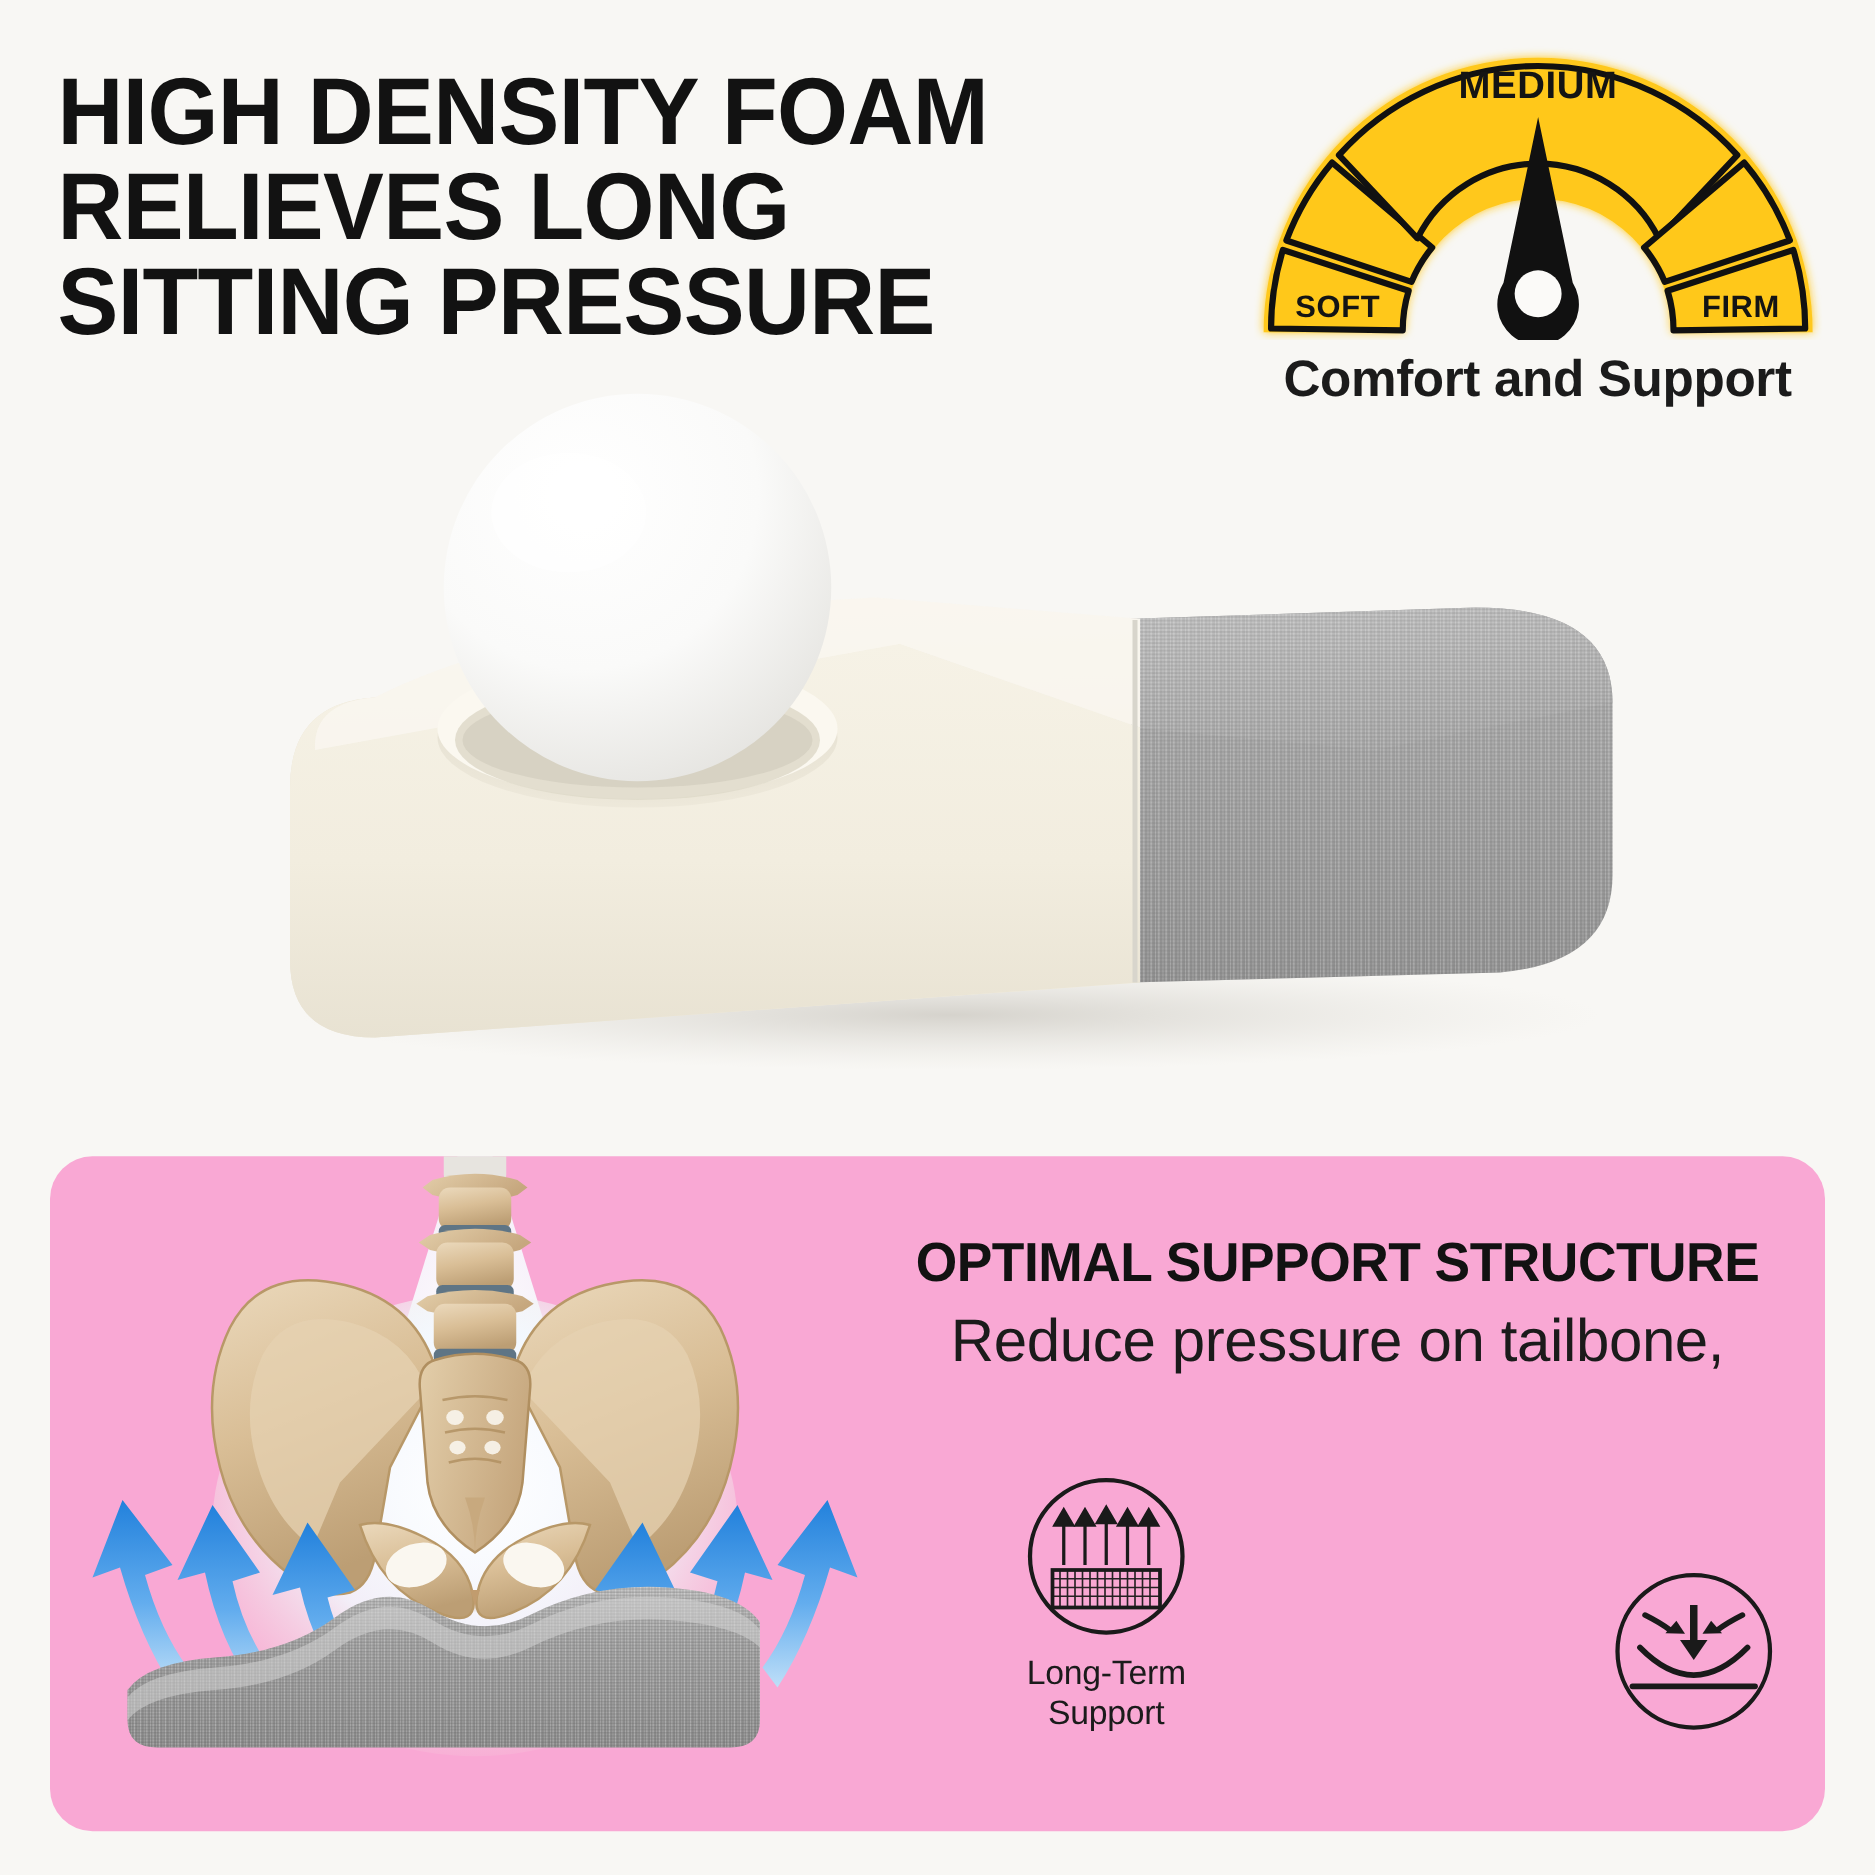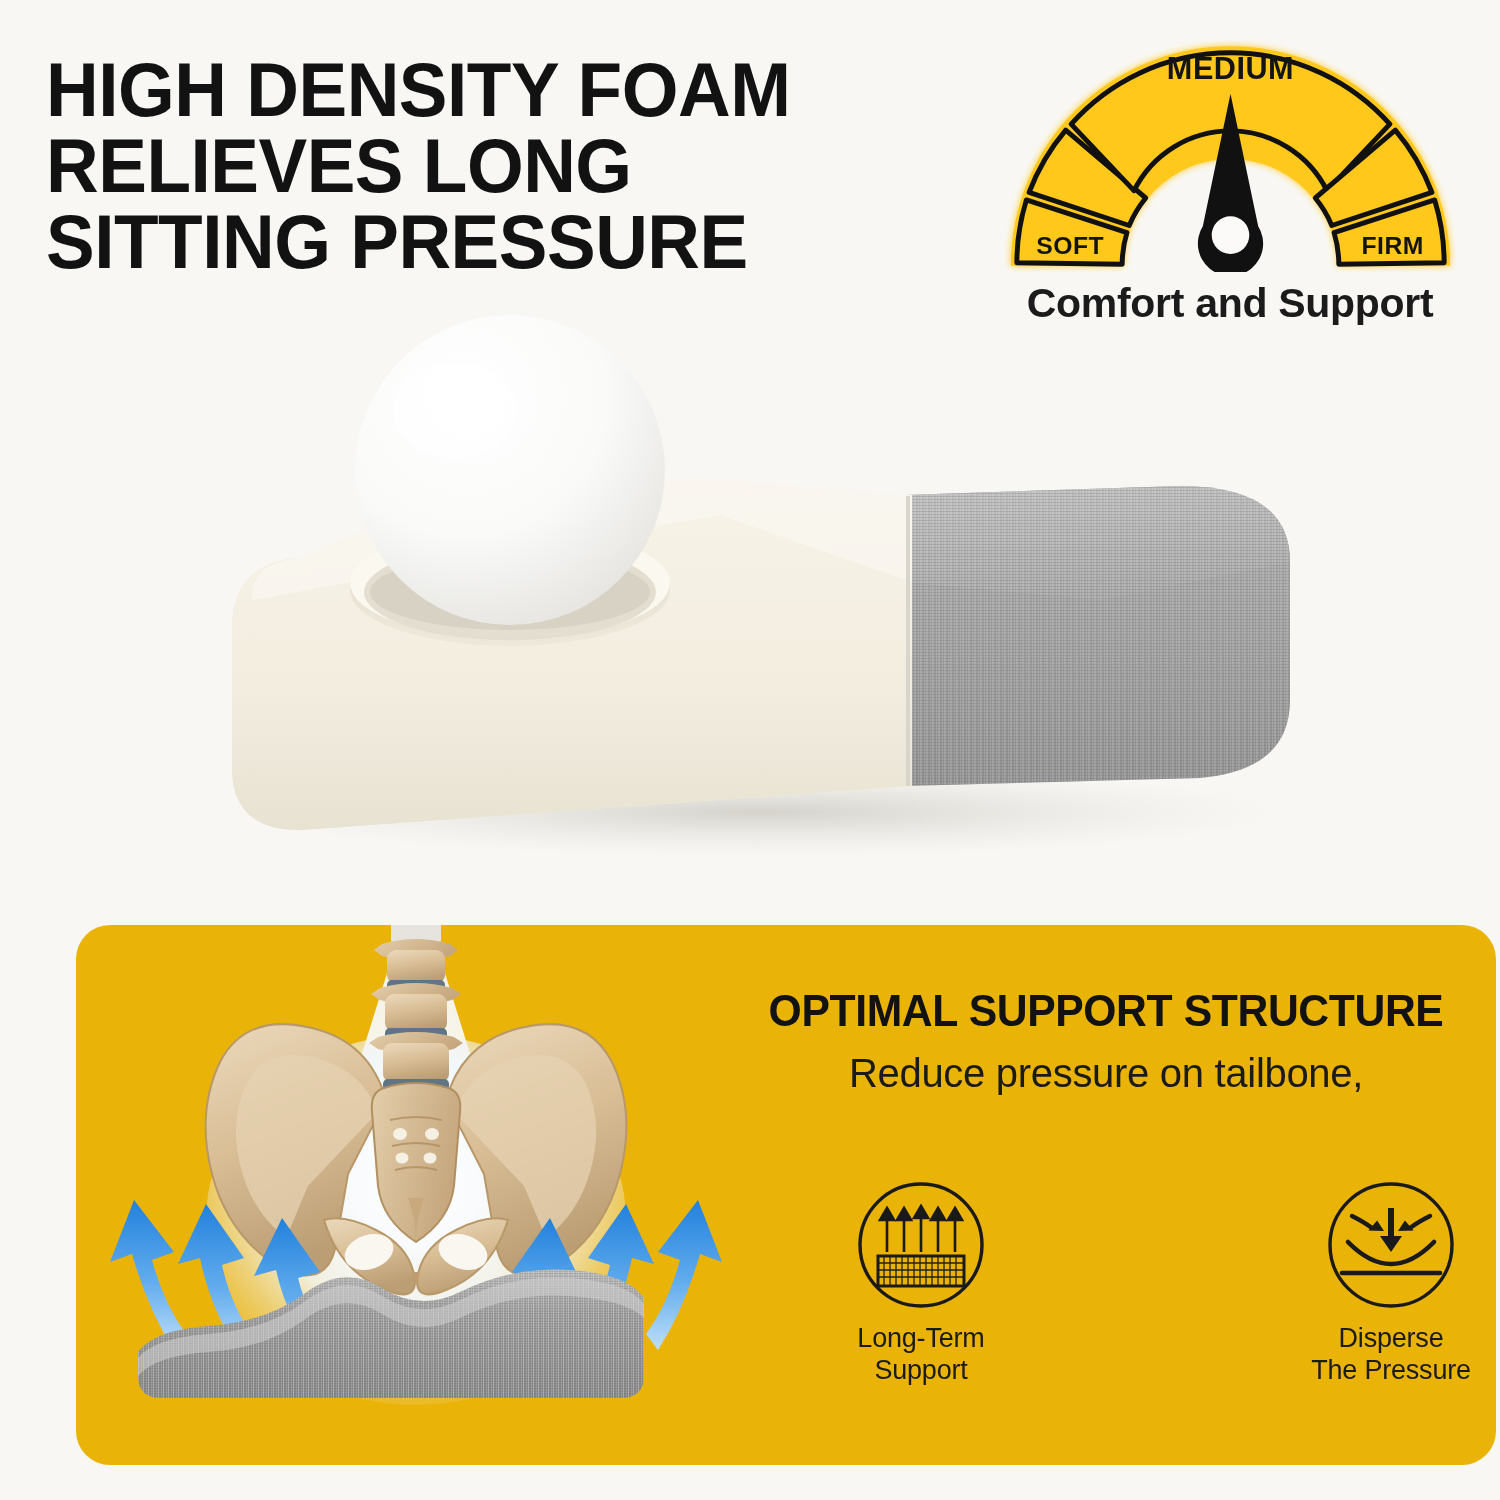--- a/index.html
+++ b/index.html
@@ -58,10 +58,9 @@
     position:absolute;
     left:40px; top:925px;
     width:1420px; height:540px;
-    background:#eab308;
+    background:#f9a8d4;
     border-radius:34px;
     overflow:hidden;
-    margin-left:36px;
   }
 
   .pelvis-art {

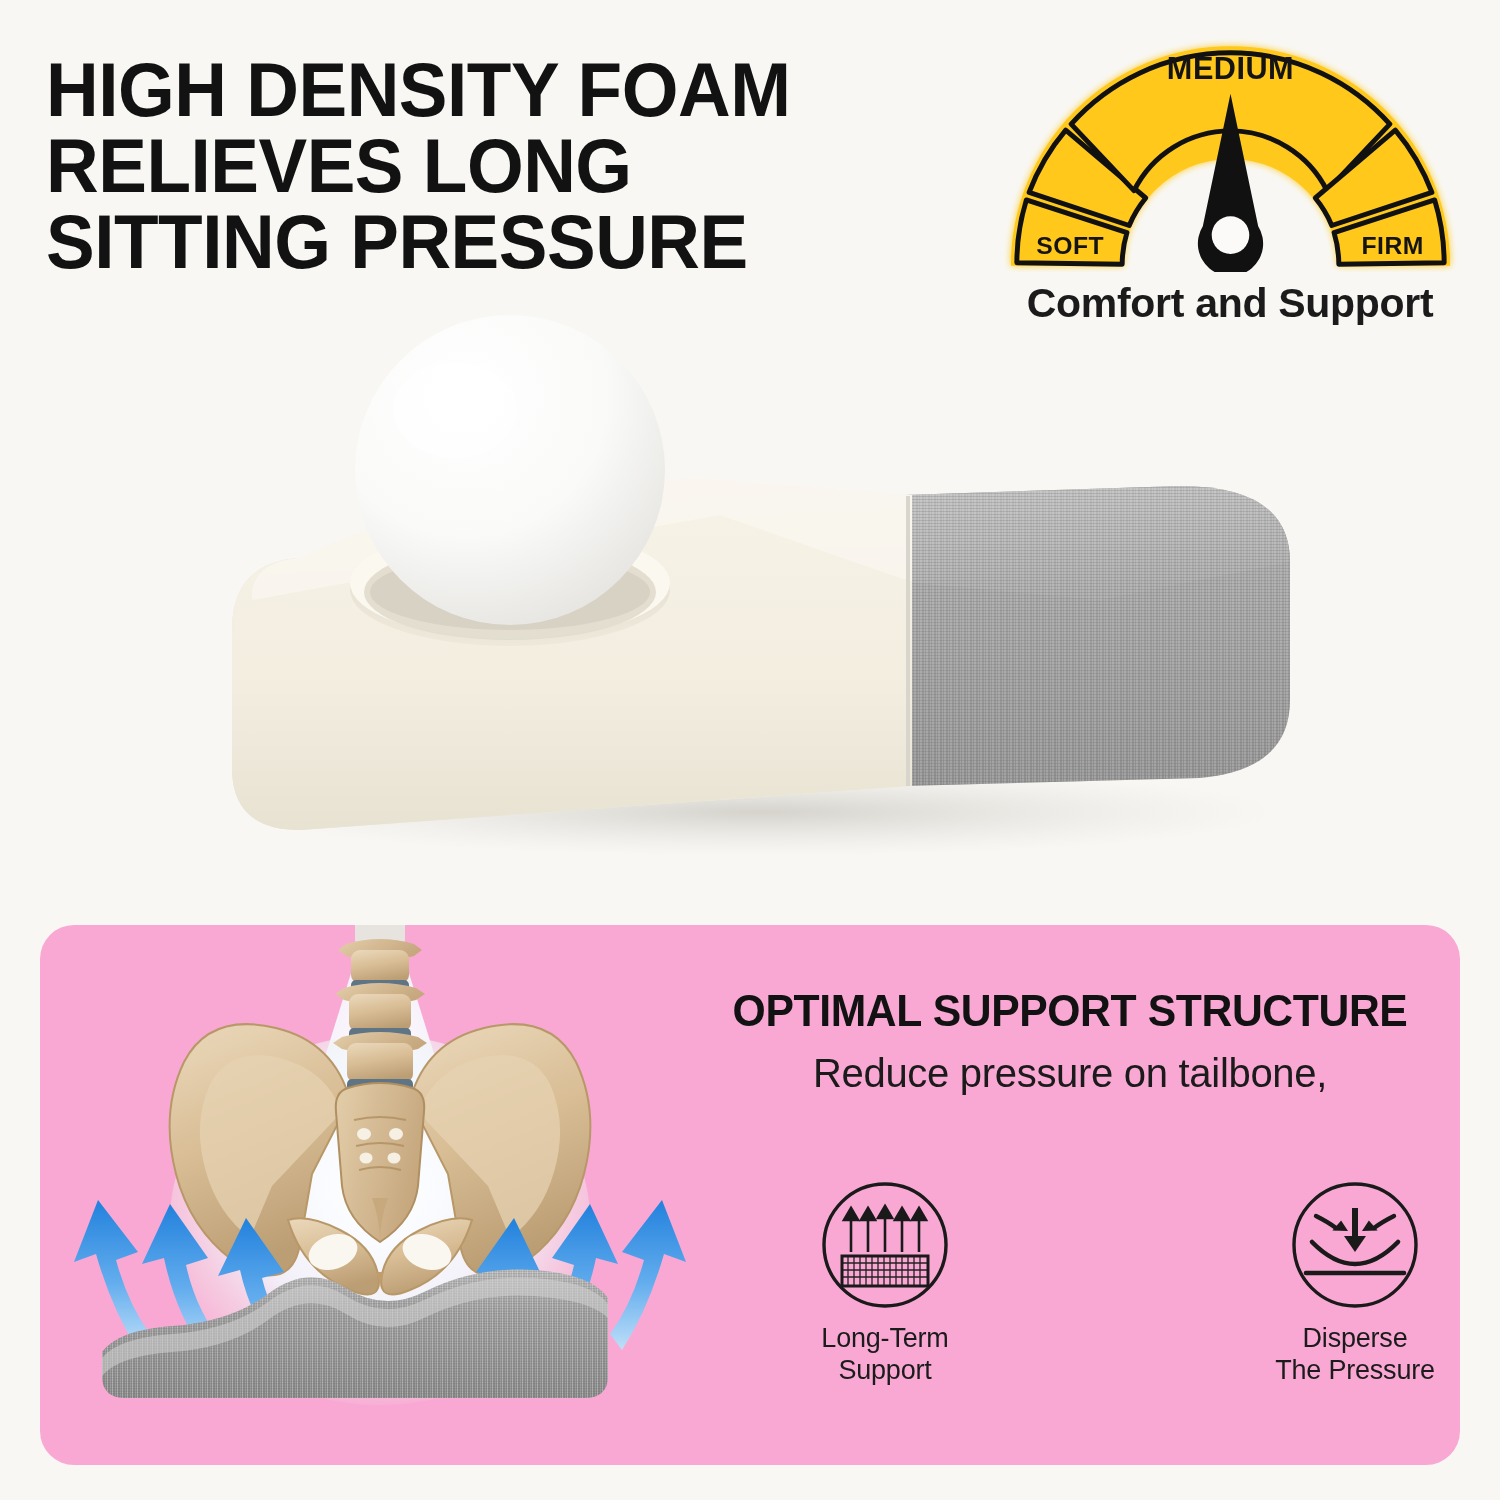--- a/index.html
+++ b/index.html
@@ -88,7 +88,7 @@
   }
   .panel-sub {
     margin-top:12px;
-    font-size:40px;
+    font-size:48px;
     line-height:49px;
     font-weight:300;
     color:#1b1b1b;

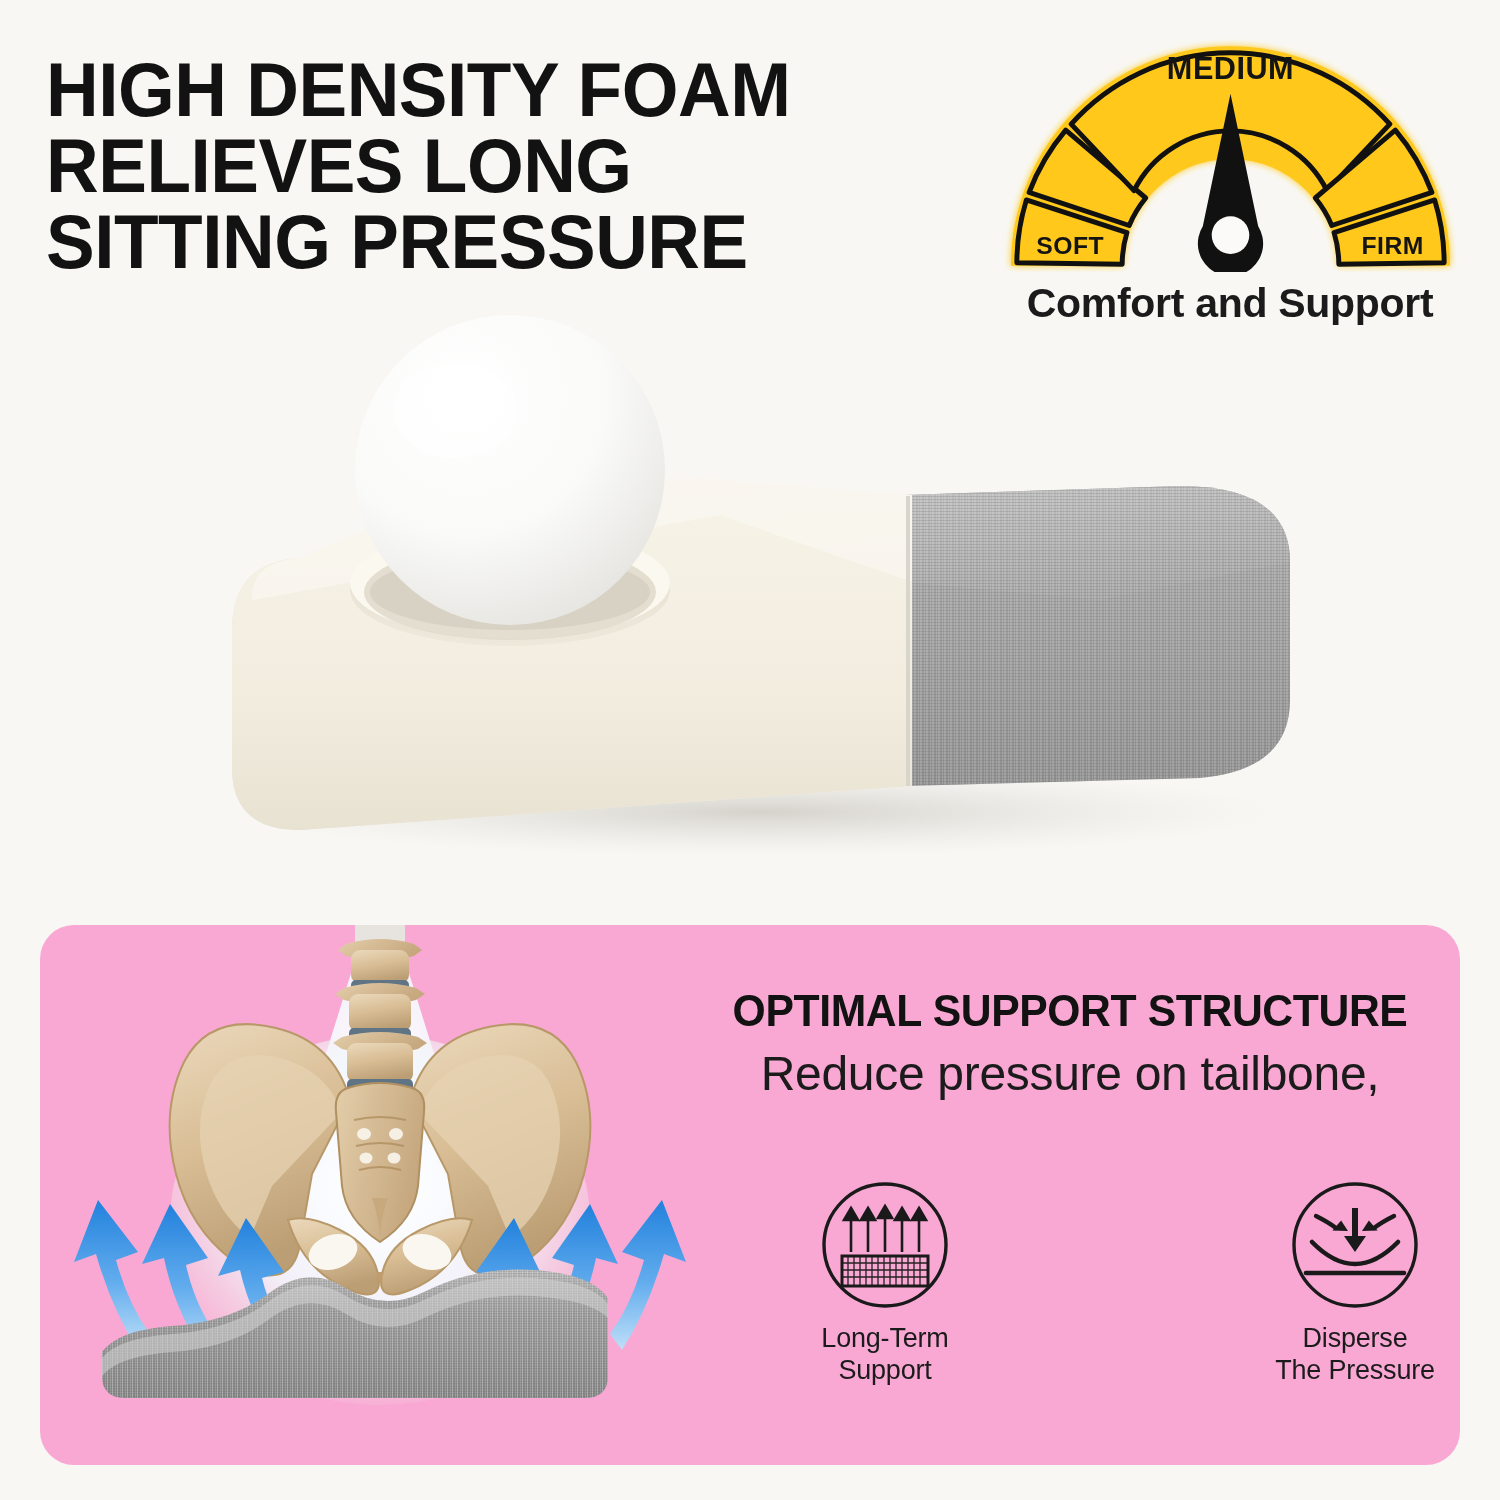--- a/index.html
+++ b/index.html
@@ -411,8 +411,6 @@
         <path d="M22,62 q43,44 86,0" fill="none" stroke="#1a1a1a" stroke-width="4.6" stroke-linecap="round"></path>
         <path d="M16,93 H114" stroke="#1a1a1a" stroke-width="4.6" stroke-linecap="round"></path>
       </svg>
-      <div class="feature-label">Disperse
-The Pressure</div>
     </div>
 
   </div>

